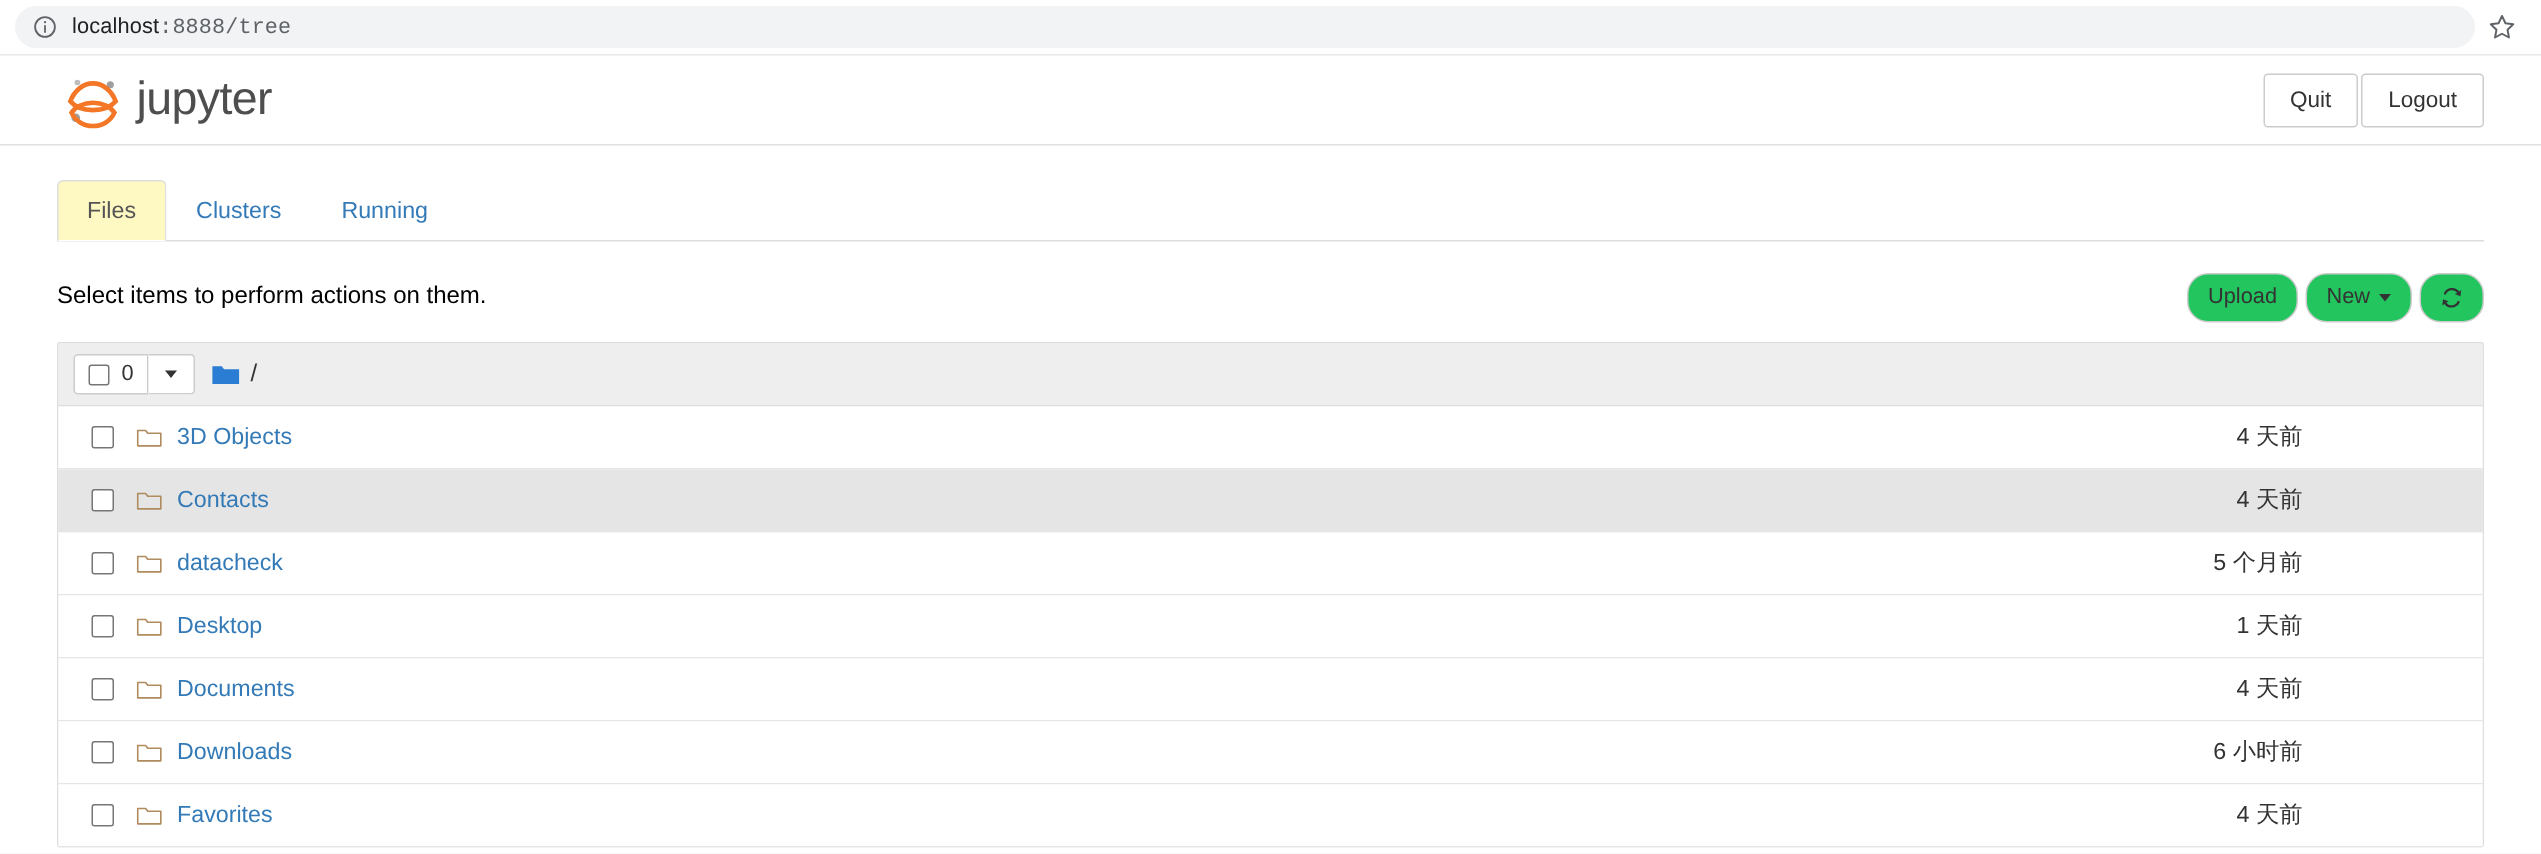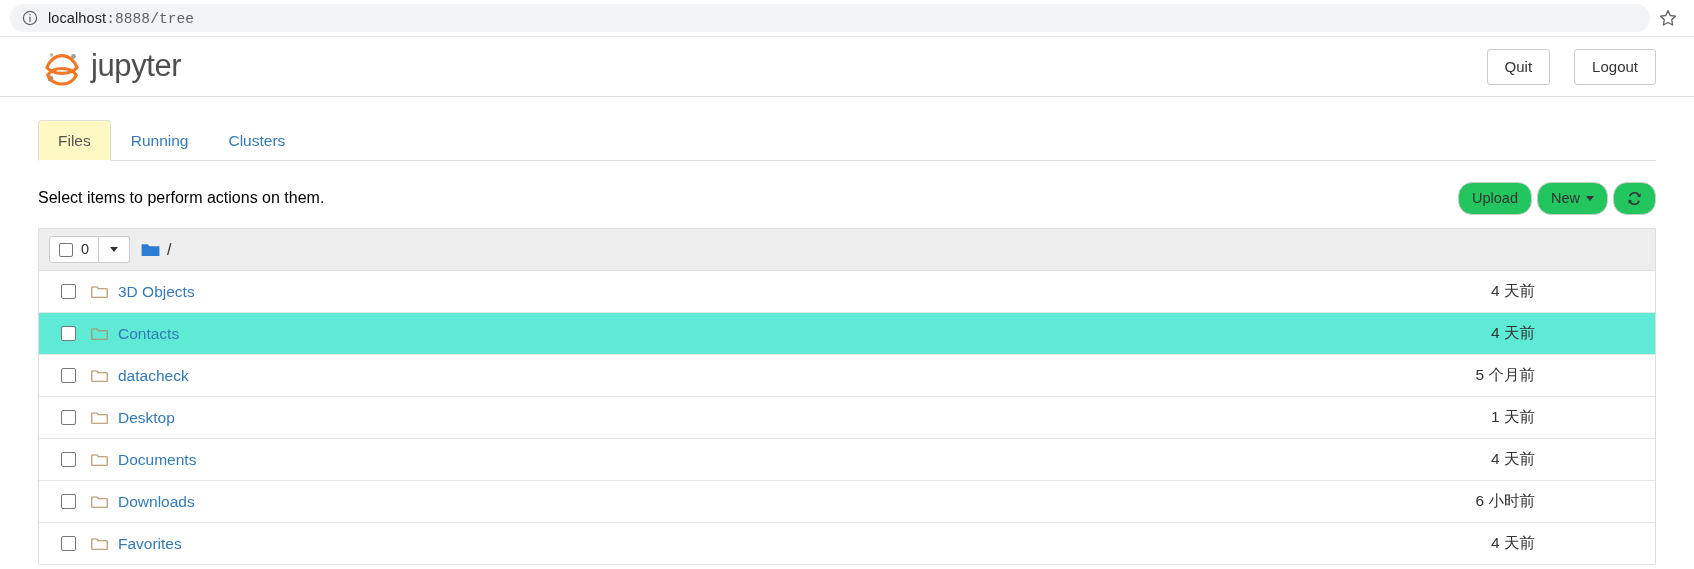--- a/index.html
+++ b/index.html
@@ -72,7 +72,7 @@
     padding-bottom: 3px;
   }
   .header-spacer { flex: 1; }
-  .hdr-buttons { display: flex; gap: 24px; margin-left: 38px; }
+  .hdr-buttons { display: flex; gap: 2px; margin-left: 38px; }
   .btn {
     border: 1px solid #cccccc;
     background: #ffffff;

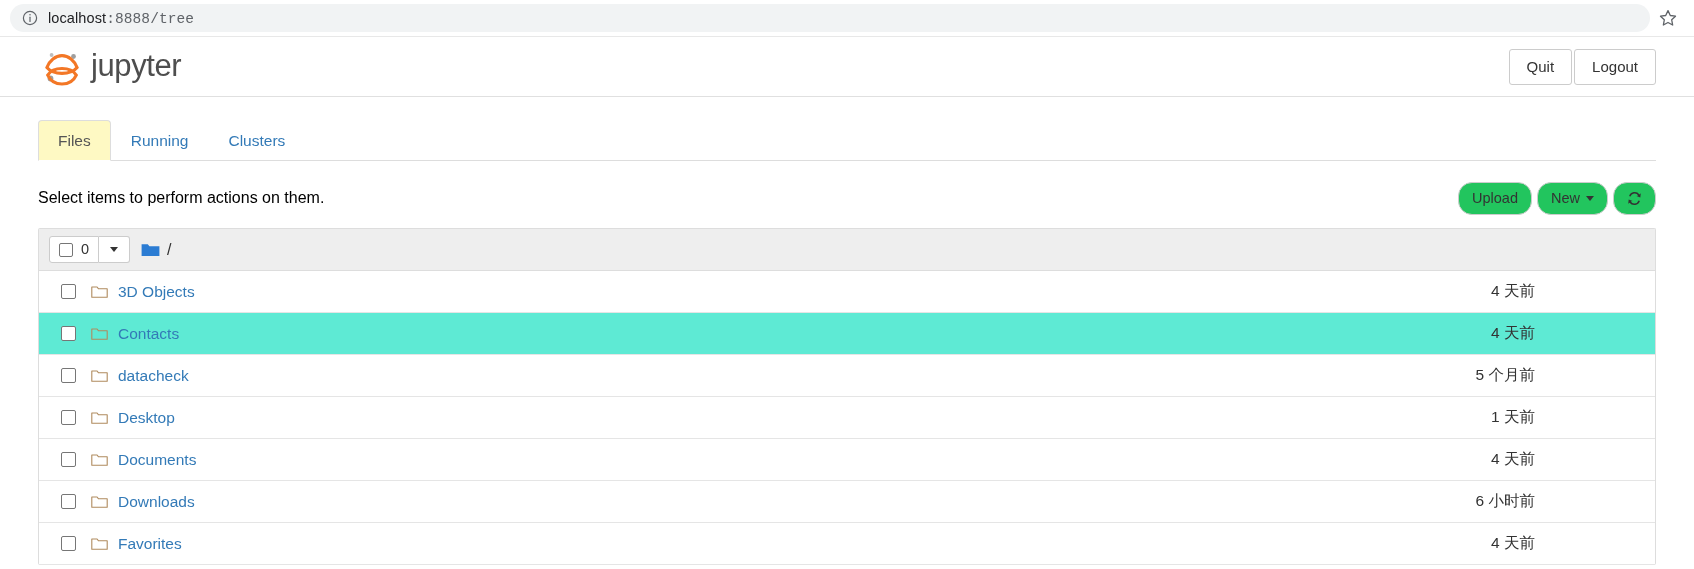--- a/index.html
+++ b/index.html
@@ -321,8 +321,8 @@
 
   <div class="tabs">
     <div class="tab active">Files</div>
+    <div class="tab">Clusters</div>
     <div class="tab">Running</div>
-    <div class="tab">Clusters</div>
   </div>
 
   <div class="toolbar">

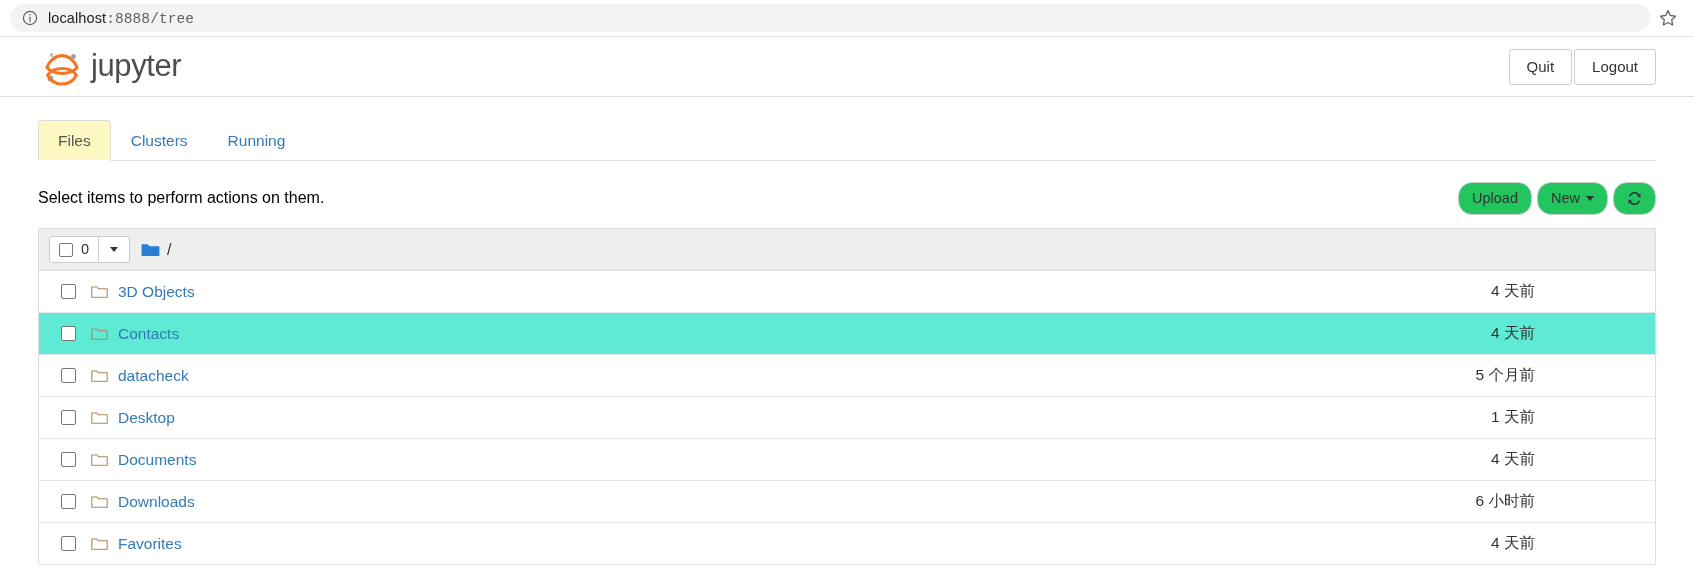--- a/index.html
+++ b/index.html
@@ -242,7 +242,7 @@
     background: #ffffff;
     justify-content: flex-end;
   }
-  .row.alt { background: #5eead4; }
+  .row.alt { background: #e5e5e5; }
   .row-cb-wrap {
     width: 42px;
     display: flex;

